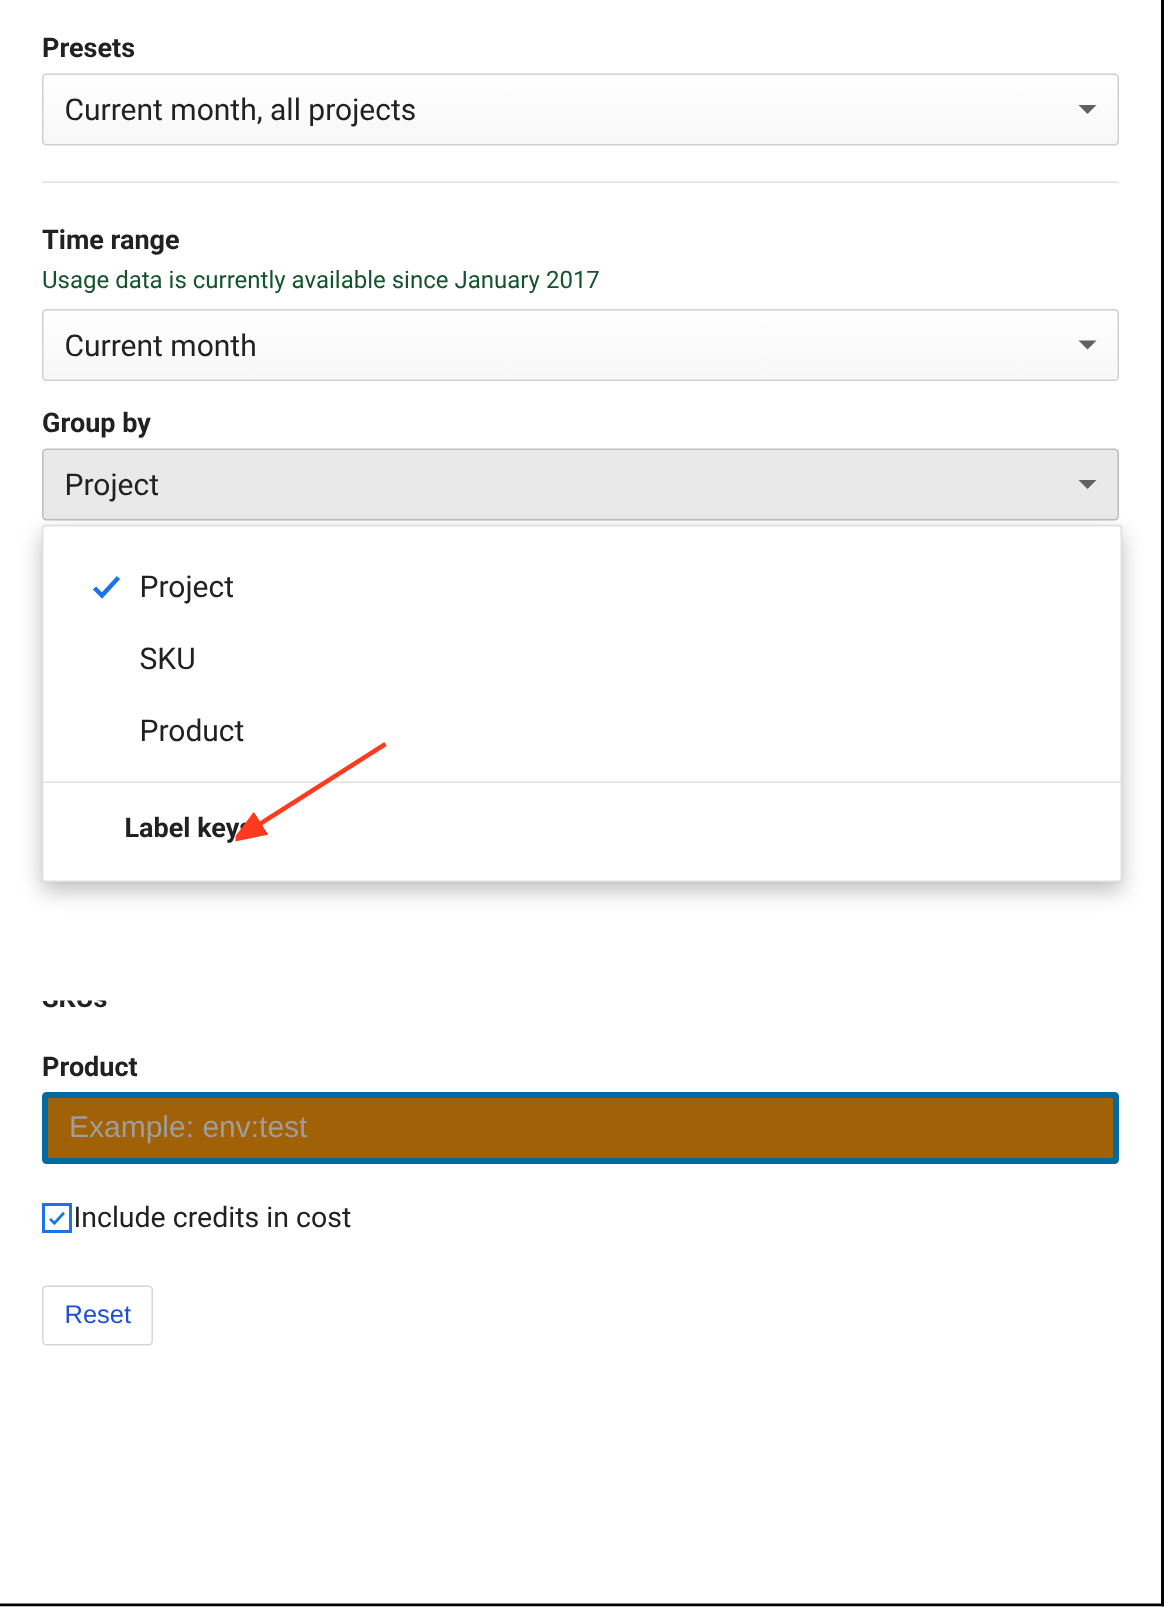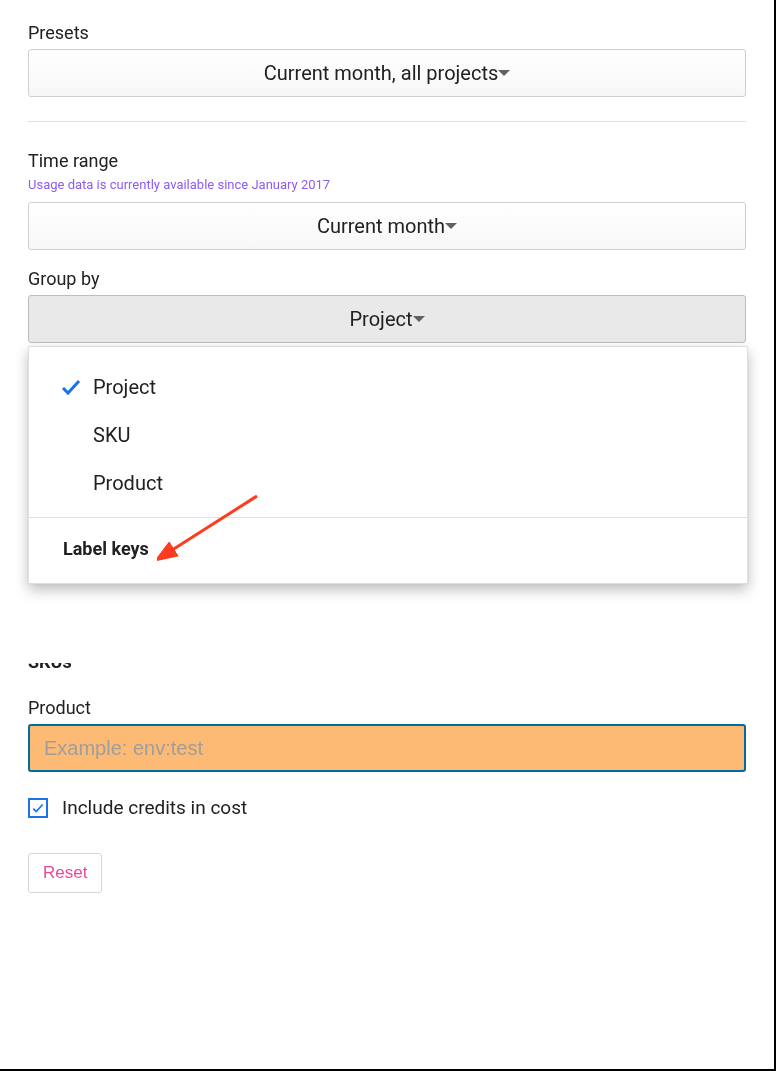--- a/index.html
+++ b/index.html
@@ -21,7 +21,7 @@
   .field { margin-bottom: 18px; }
   .label {
     font-size: 18px;
-    font-weight: 400;
+    font-weight: 700;
     color: #212121;
     margin-bottom: 6px;
   }

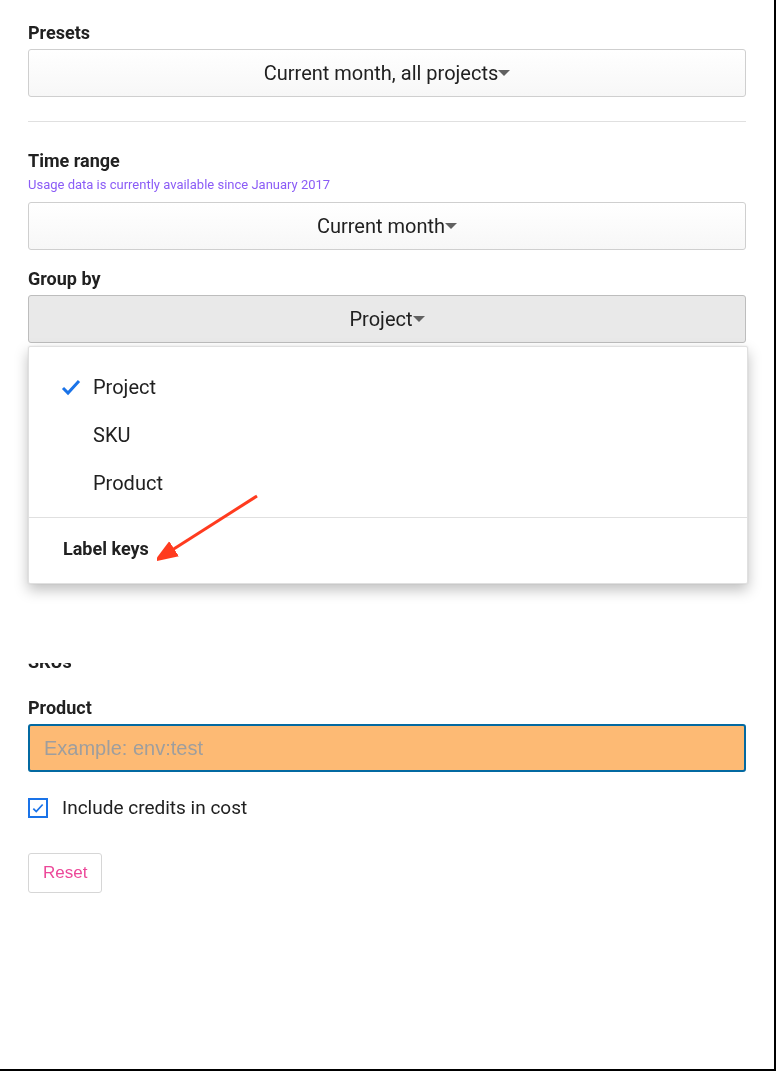--- a/index.html
+++ b/index.html
@@ -33,7 +33,7 @@
   .select {
     display: flex;
     align-items: center;
-    justify-content: center;
+    justify-content: space-between;
     width: 100%;
     height: 48px;
     padding: 0 14px;

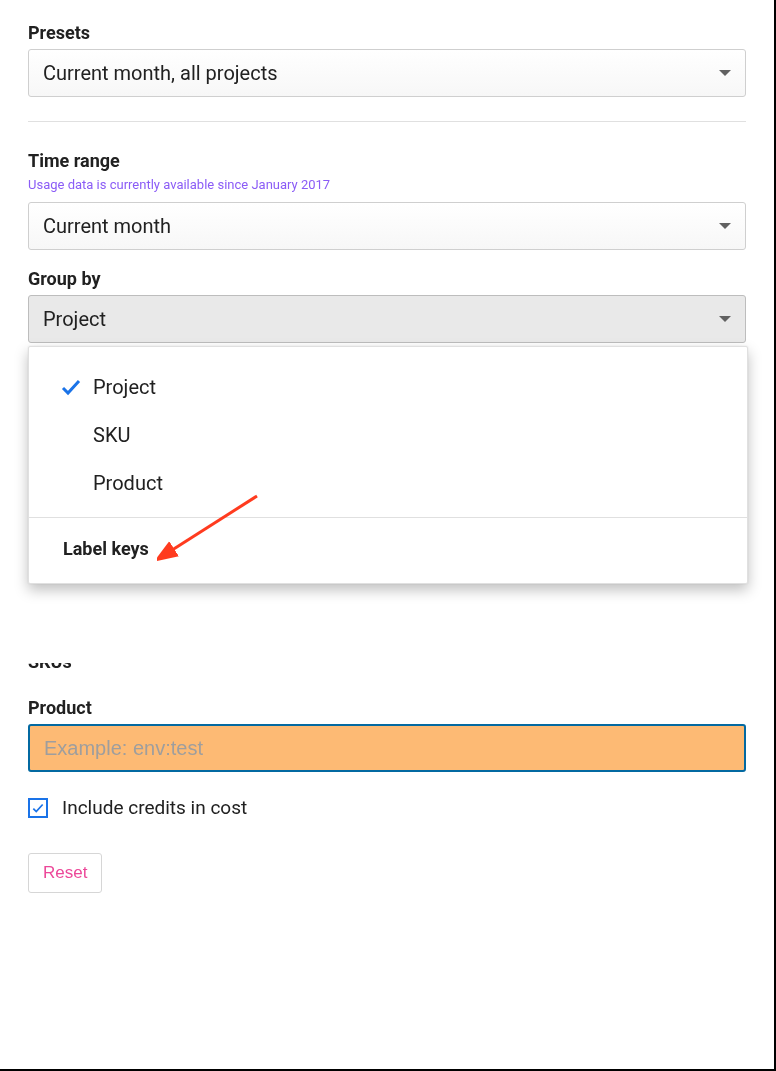--- a/index.html
+++ b/index.html
@@ -26,8 +26,8 @@
     margin-bottom: 6px;
   }
   .subtext {
-    font-size: 13px;
-    color: #8b5cf6;
+    font-size: 16px;
+    color: #14532d;
     margin-bottom: 10px;
   }
   .select {

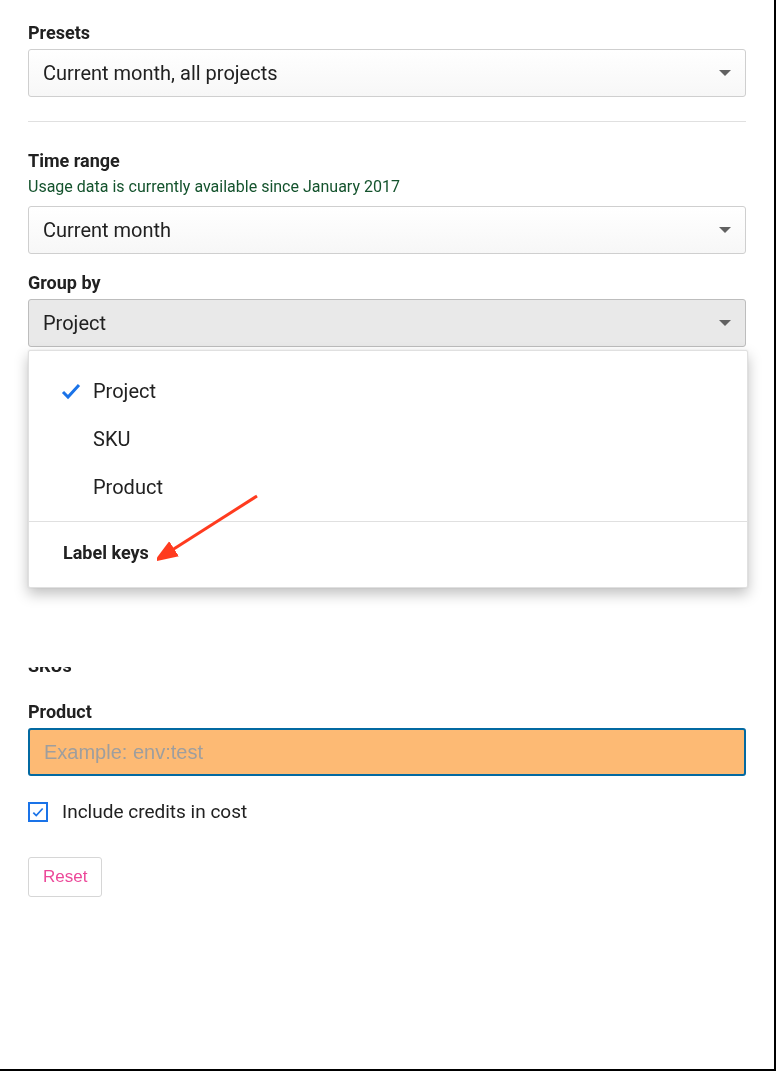--- a/index.html
+++ b/index.html
@@ -90,6 +90,7 @@
     border-top: 1px solid #e0e0e0;
     margin-top: 10px;
     padding-top: 10px;
+    padding-left: 20px;
   }
   .dd-header {
     font-size: 18px;

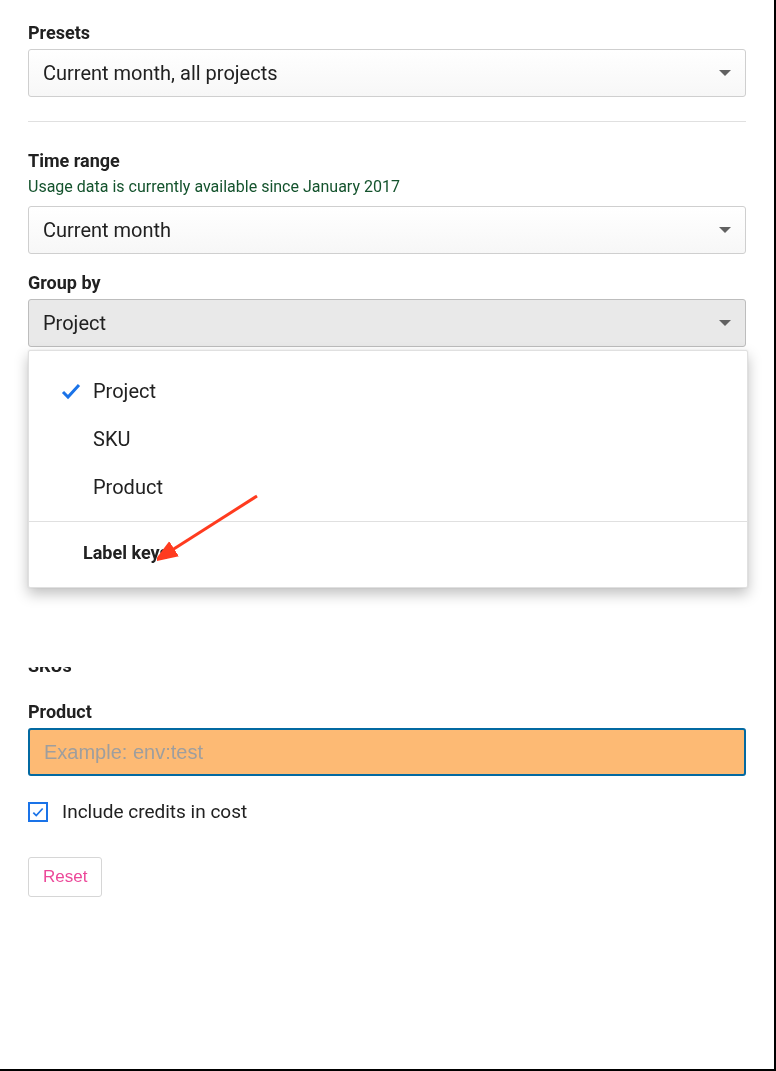--- a/index.html
+++ b/index.html
@@ -108,9 +108,9 @@
     height: 48px;
     padding: 0 14px;
     font-size: 20px;
-    border: 2px solid #0369a1;
+    border: 4px solid #0369a1;
     border-radius: 3px;
-    background: #fdba74;
+    background: #a16207;
     color: #212121;
   }
   .text-input::placeholder { color: #9e9e9e; }

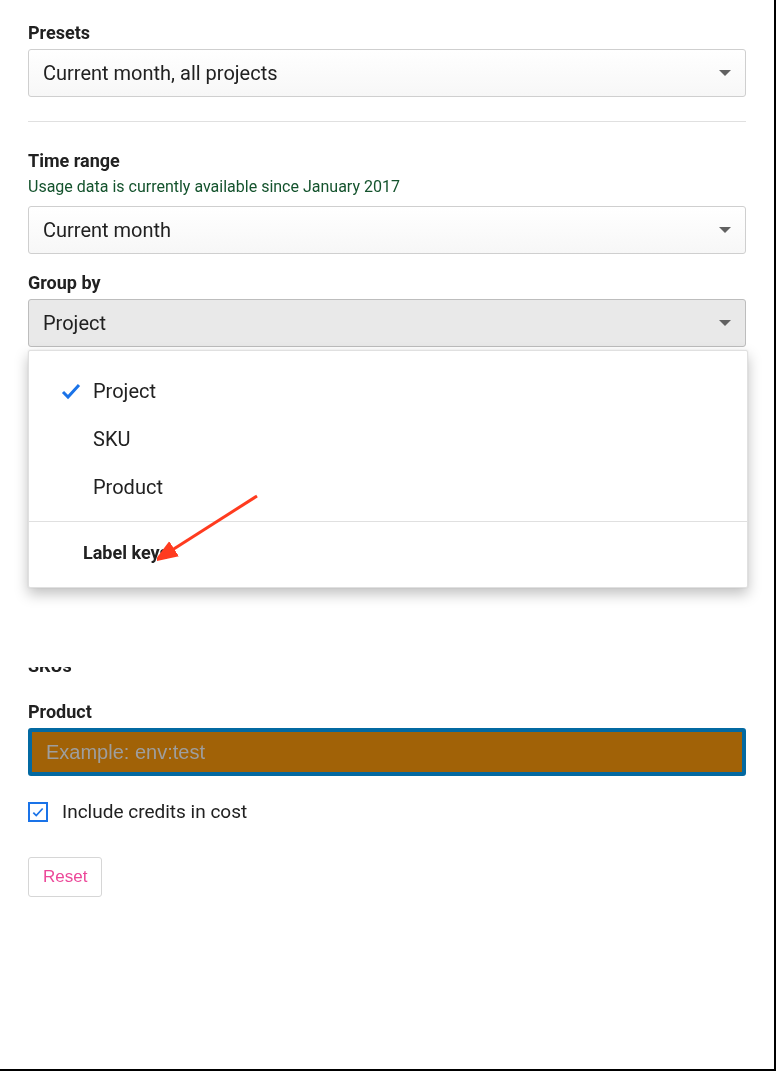--- a/index.html
+++ b/index.html
@@ -117,7 +117,7 @@
   .checkbox-row {
     display: flex;
     align-items: center;
-    gap: 14px;
+    gap: 1px;
     margin: 24px 0 34px 0;
     font-size: 19px;
   }

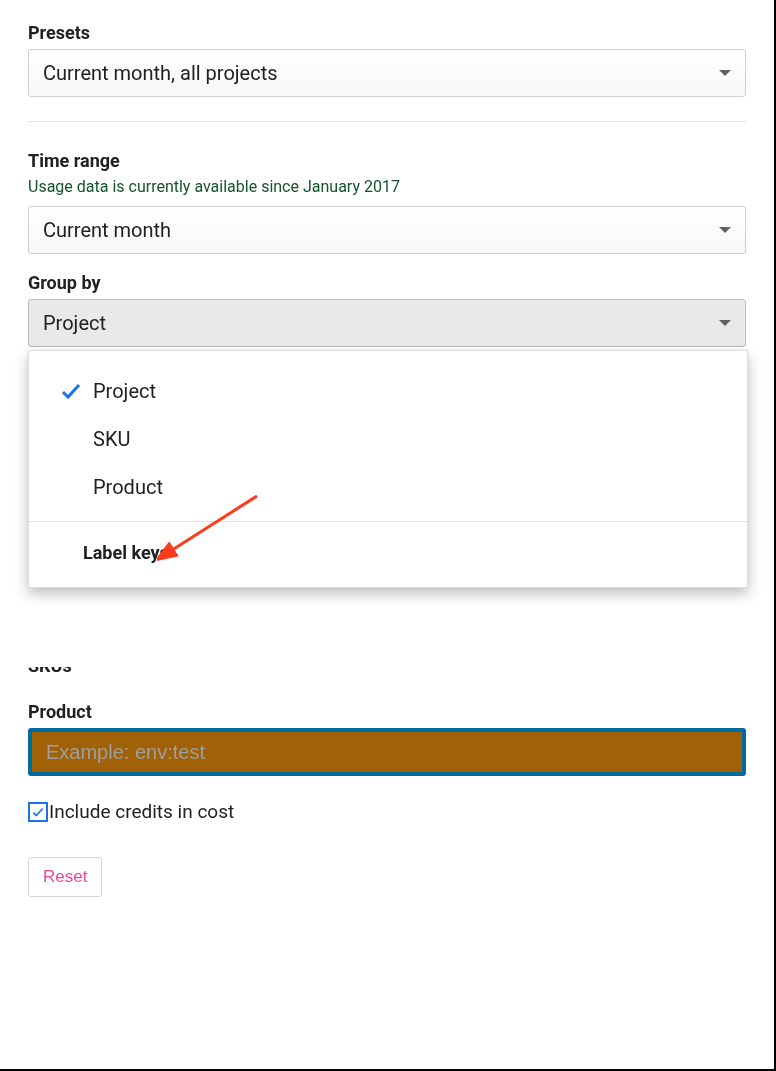--- a/index.html
+++ b/index.html
@@ -142,7 +142,7 @@
     height: 40px;
     padding: 0 14px;
     font-size: 17px;
-    color: #ec4899;
+    color: #1d4ed8;
     background: #fff;
     border: 1px solid #d6d6d6;
     border-radius: 3px;

